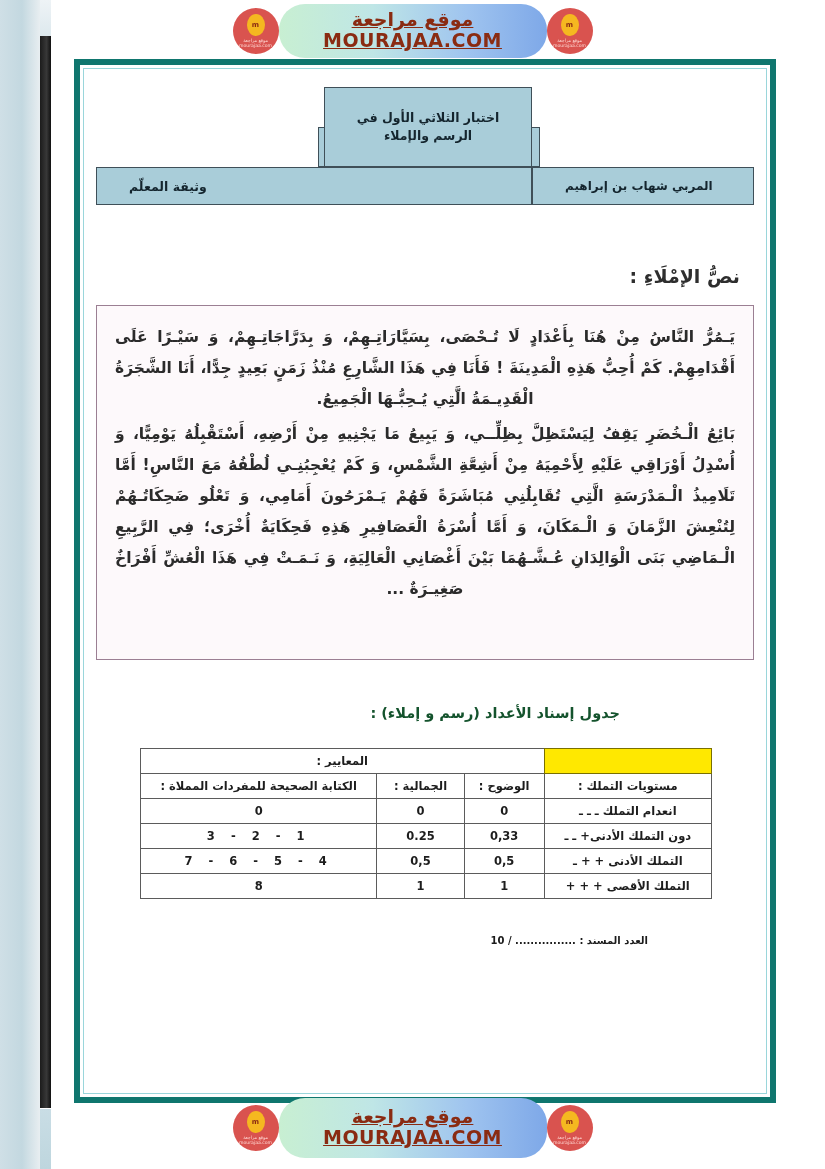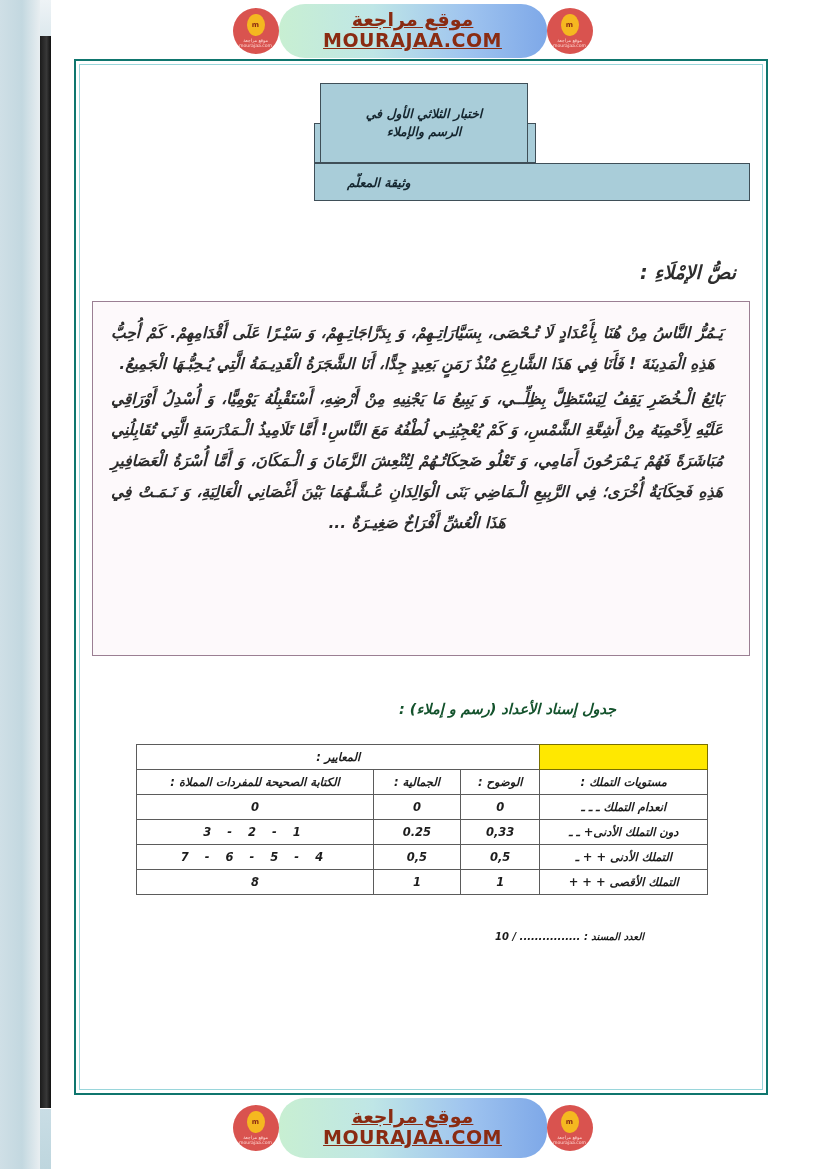--- a/index.html
+++ b/index.html
@@ -27,7 +27,7 @@
   
   .doc-frame{
     position:absolute;left:74px;top:59px;width:690px;height:1032px;
-    border:2px solid #0f766e; background:#ffffff;font-style:italic;
+    border:6px solid #0f766e; background:#ffffff;
   }
   .doc-frame-inner{
     position:absolute;inset:3px;border:1px solid #9ad6db;pointer-events:none;

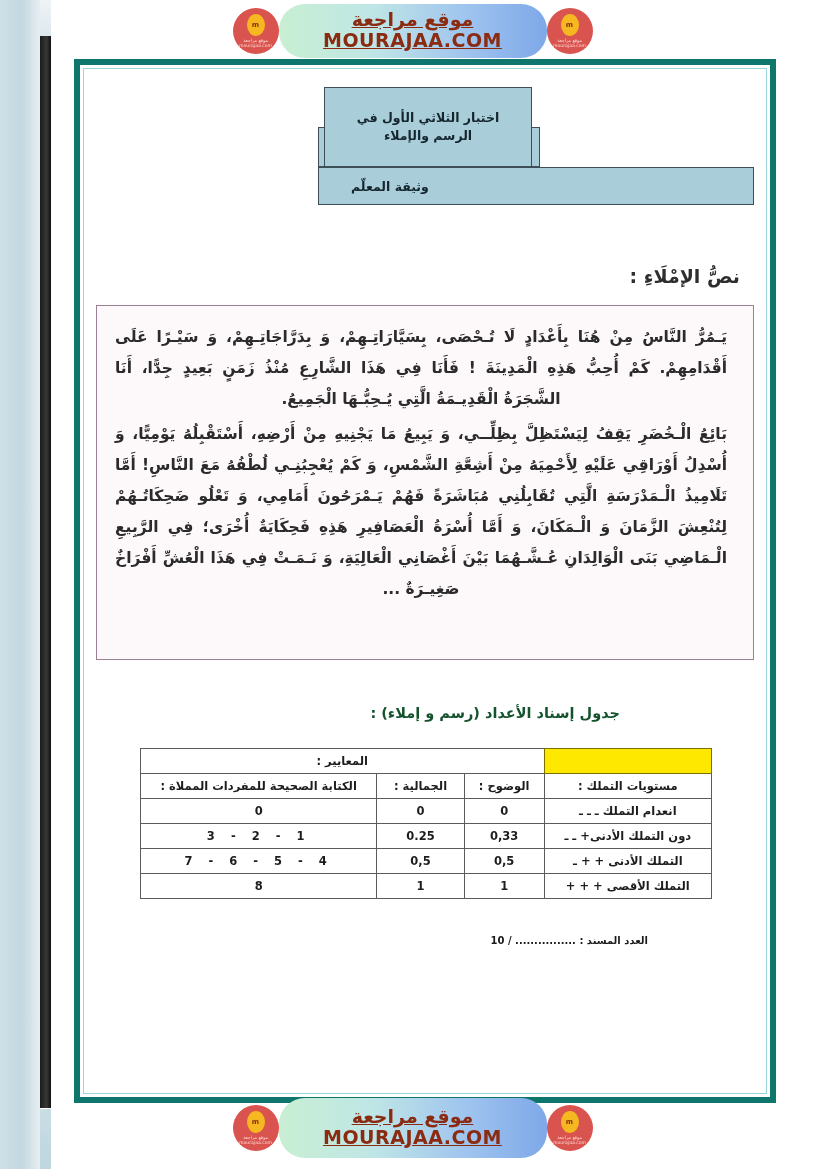--- a/index.html
+++ b/index.html
@@ -189,6 +189,9 @@
       </div>
     </div>
     <div class="hdr-row2">
+      <div class="hdr-cell hdr-r2-right">
+        <span class="hdr-txt small">المربي شهاب بن إبراهيم</span>
+      </div>
       <div class="hdr-cell hdr-r2-left">
         <span class="hdr-txt">وثيقة المعلّم</span>
       </div>

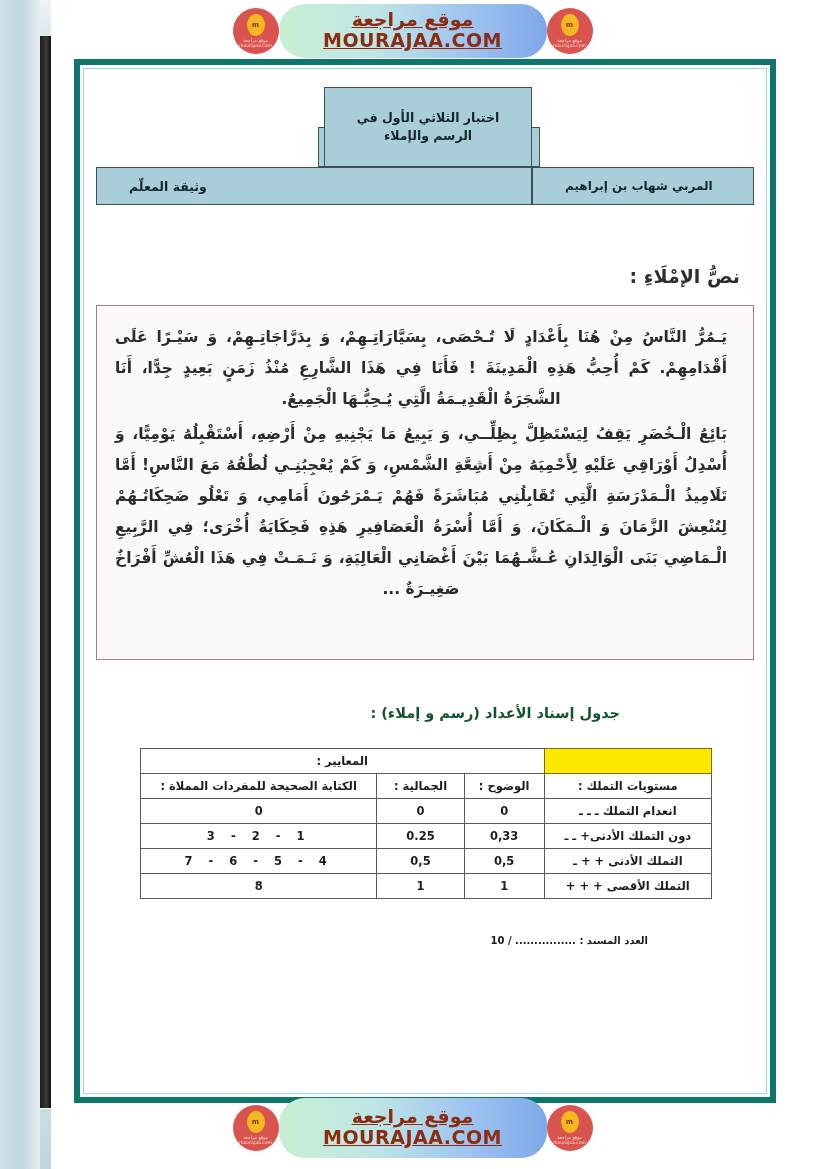--- a/index.html
+++ b/index.html
@@ -74,7 +74,7 @@
   }
   .dict-p{
     font-size:15.5px;line-height:2.0;color:#2b2b2b;font-weight:600;
-    text-align:justify;text-align-last:center;margin:0 8px 4px 0;
+    text-align:justify;text-align-last:center;margin:0 0 4px 0;
     font-family:"DejaVu Sans", sans-serif;
   }
 

